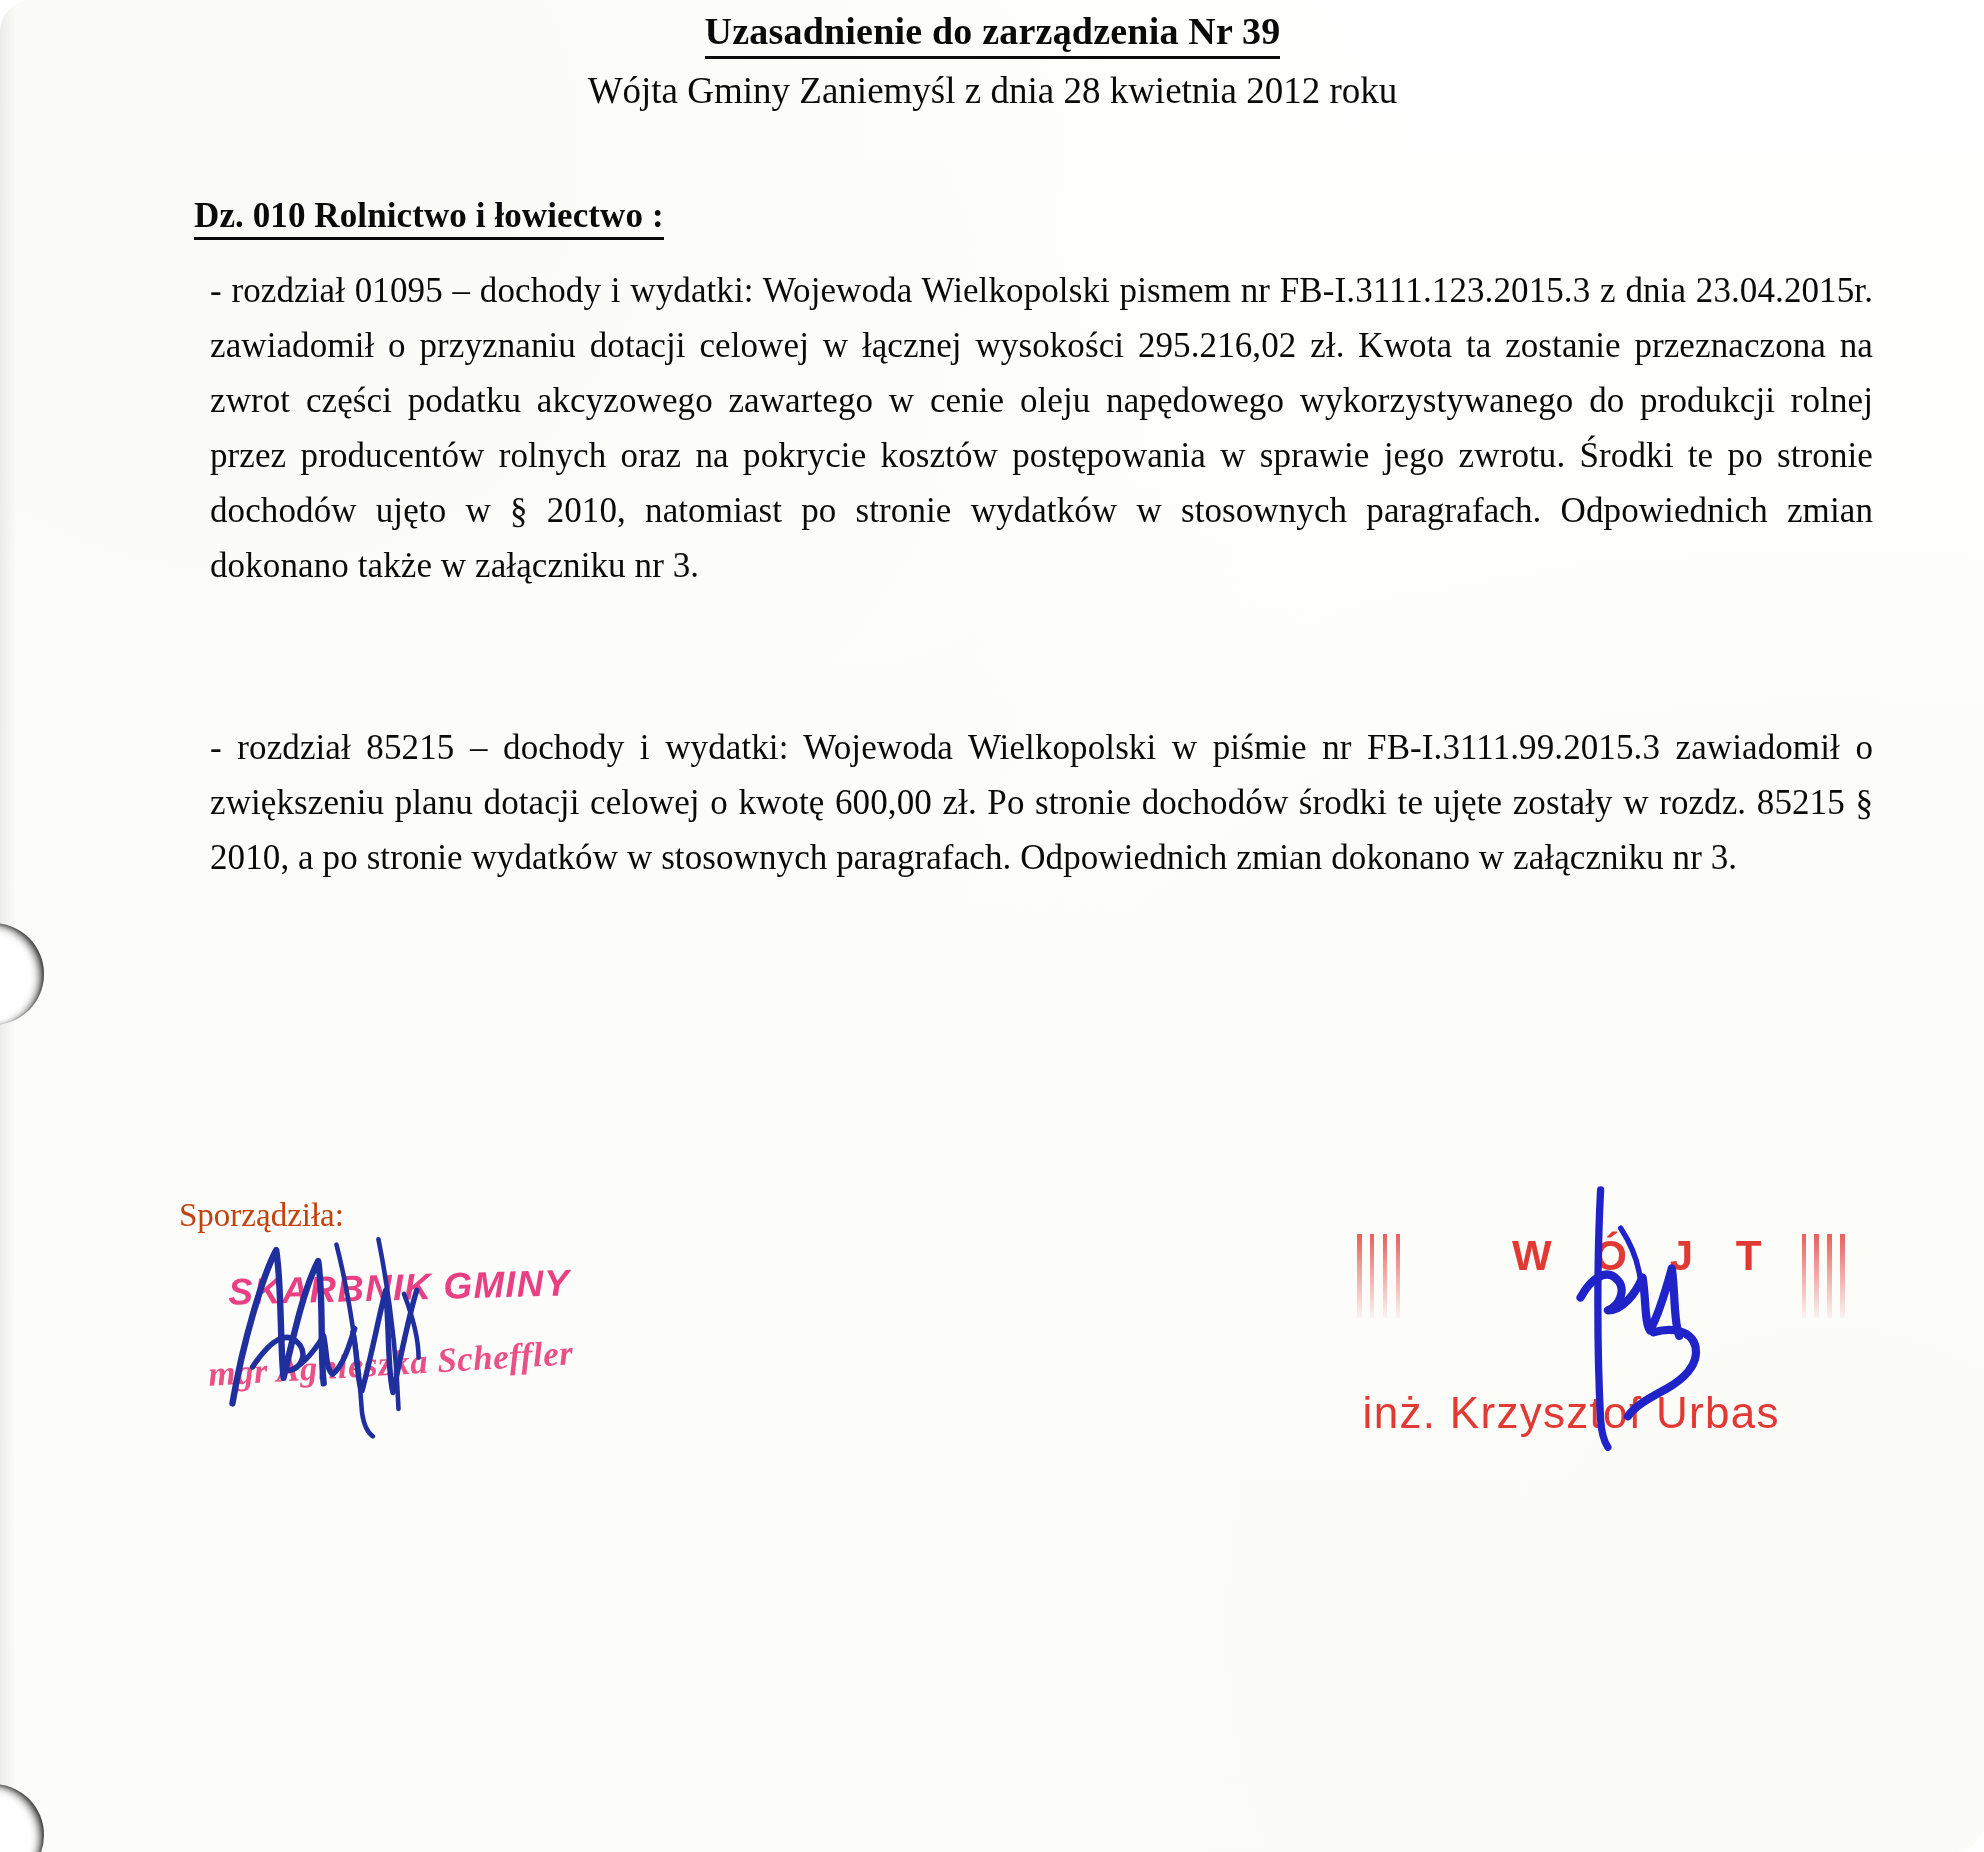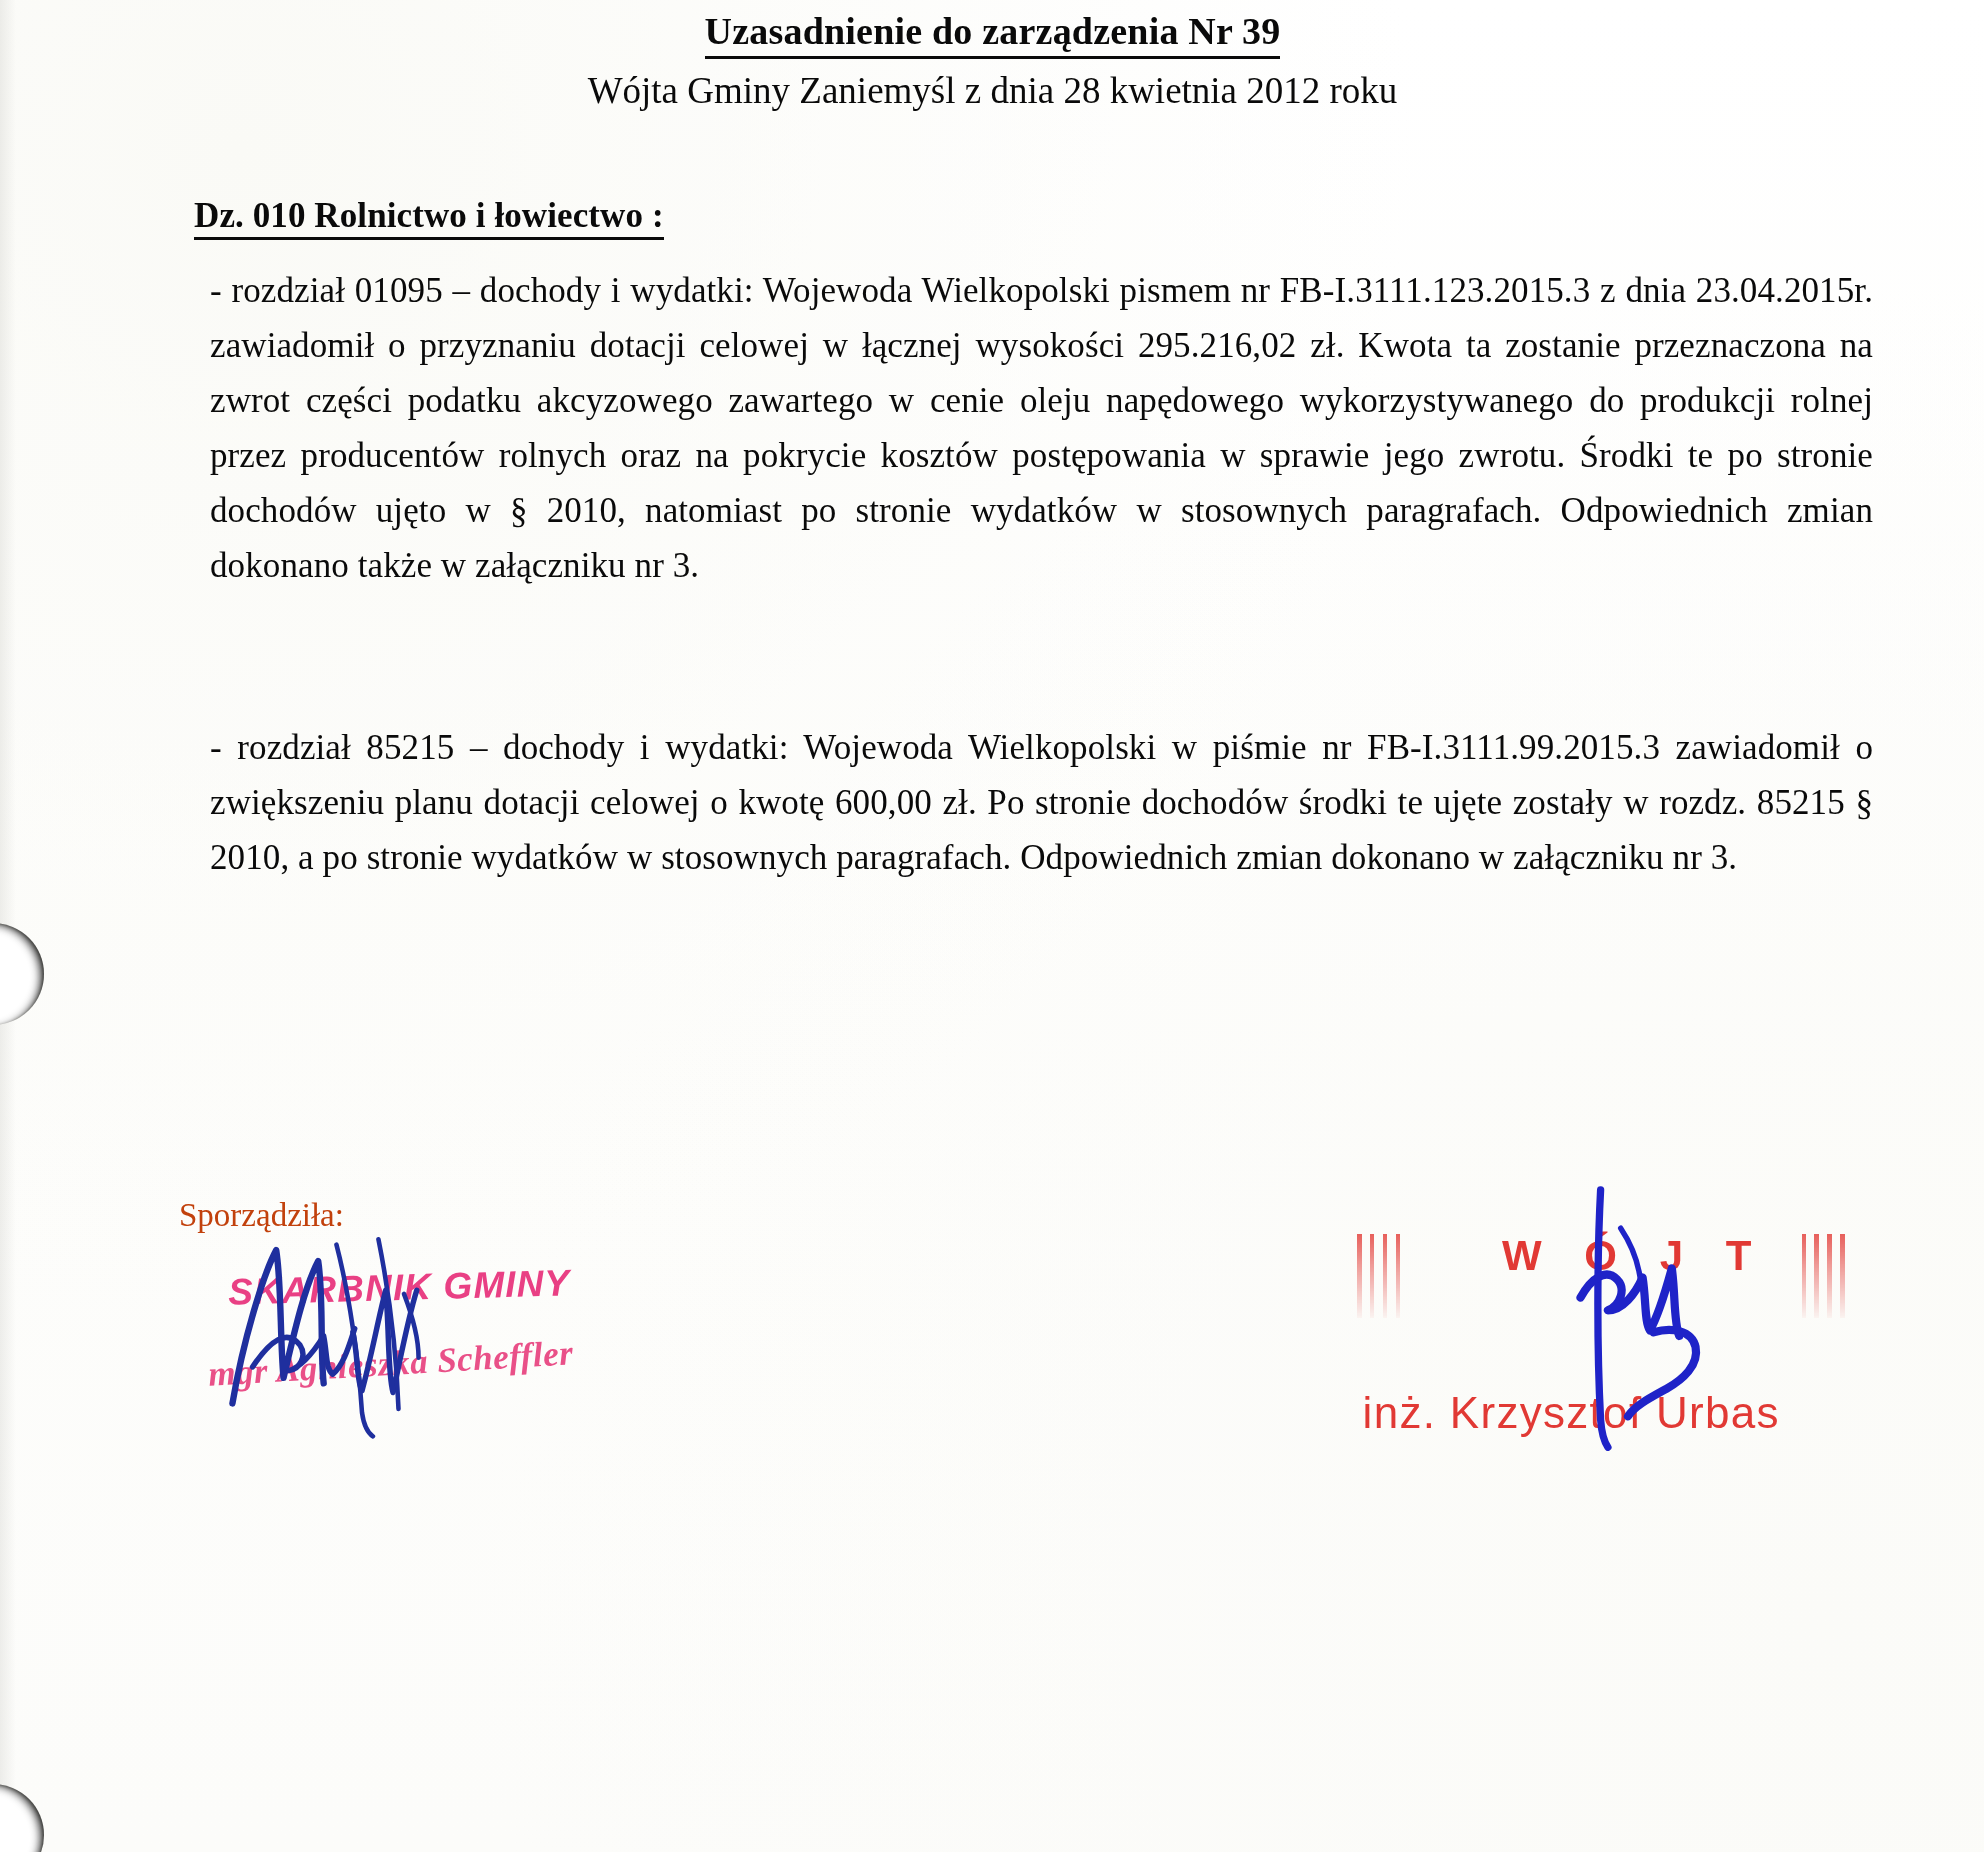--- a/index.html
+++ b/index.html
@@ -16,6 +16,7 @@
     overflow: hidden;
     font-family: "Liberation Serif", "DejaVu Serif", serif;
     color: #0a0a0a;
+    border-radius: 32px;
   }
 
   

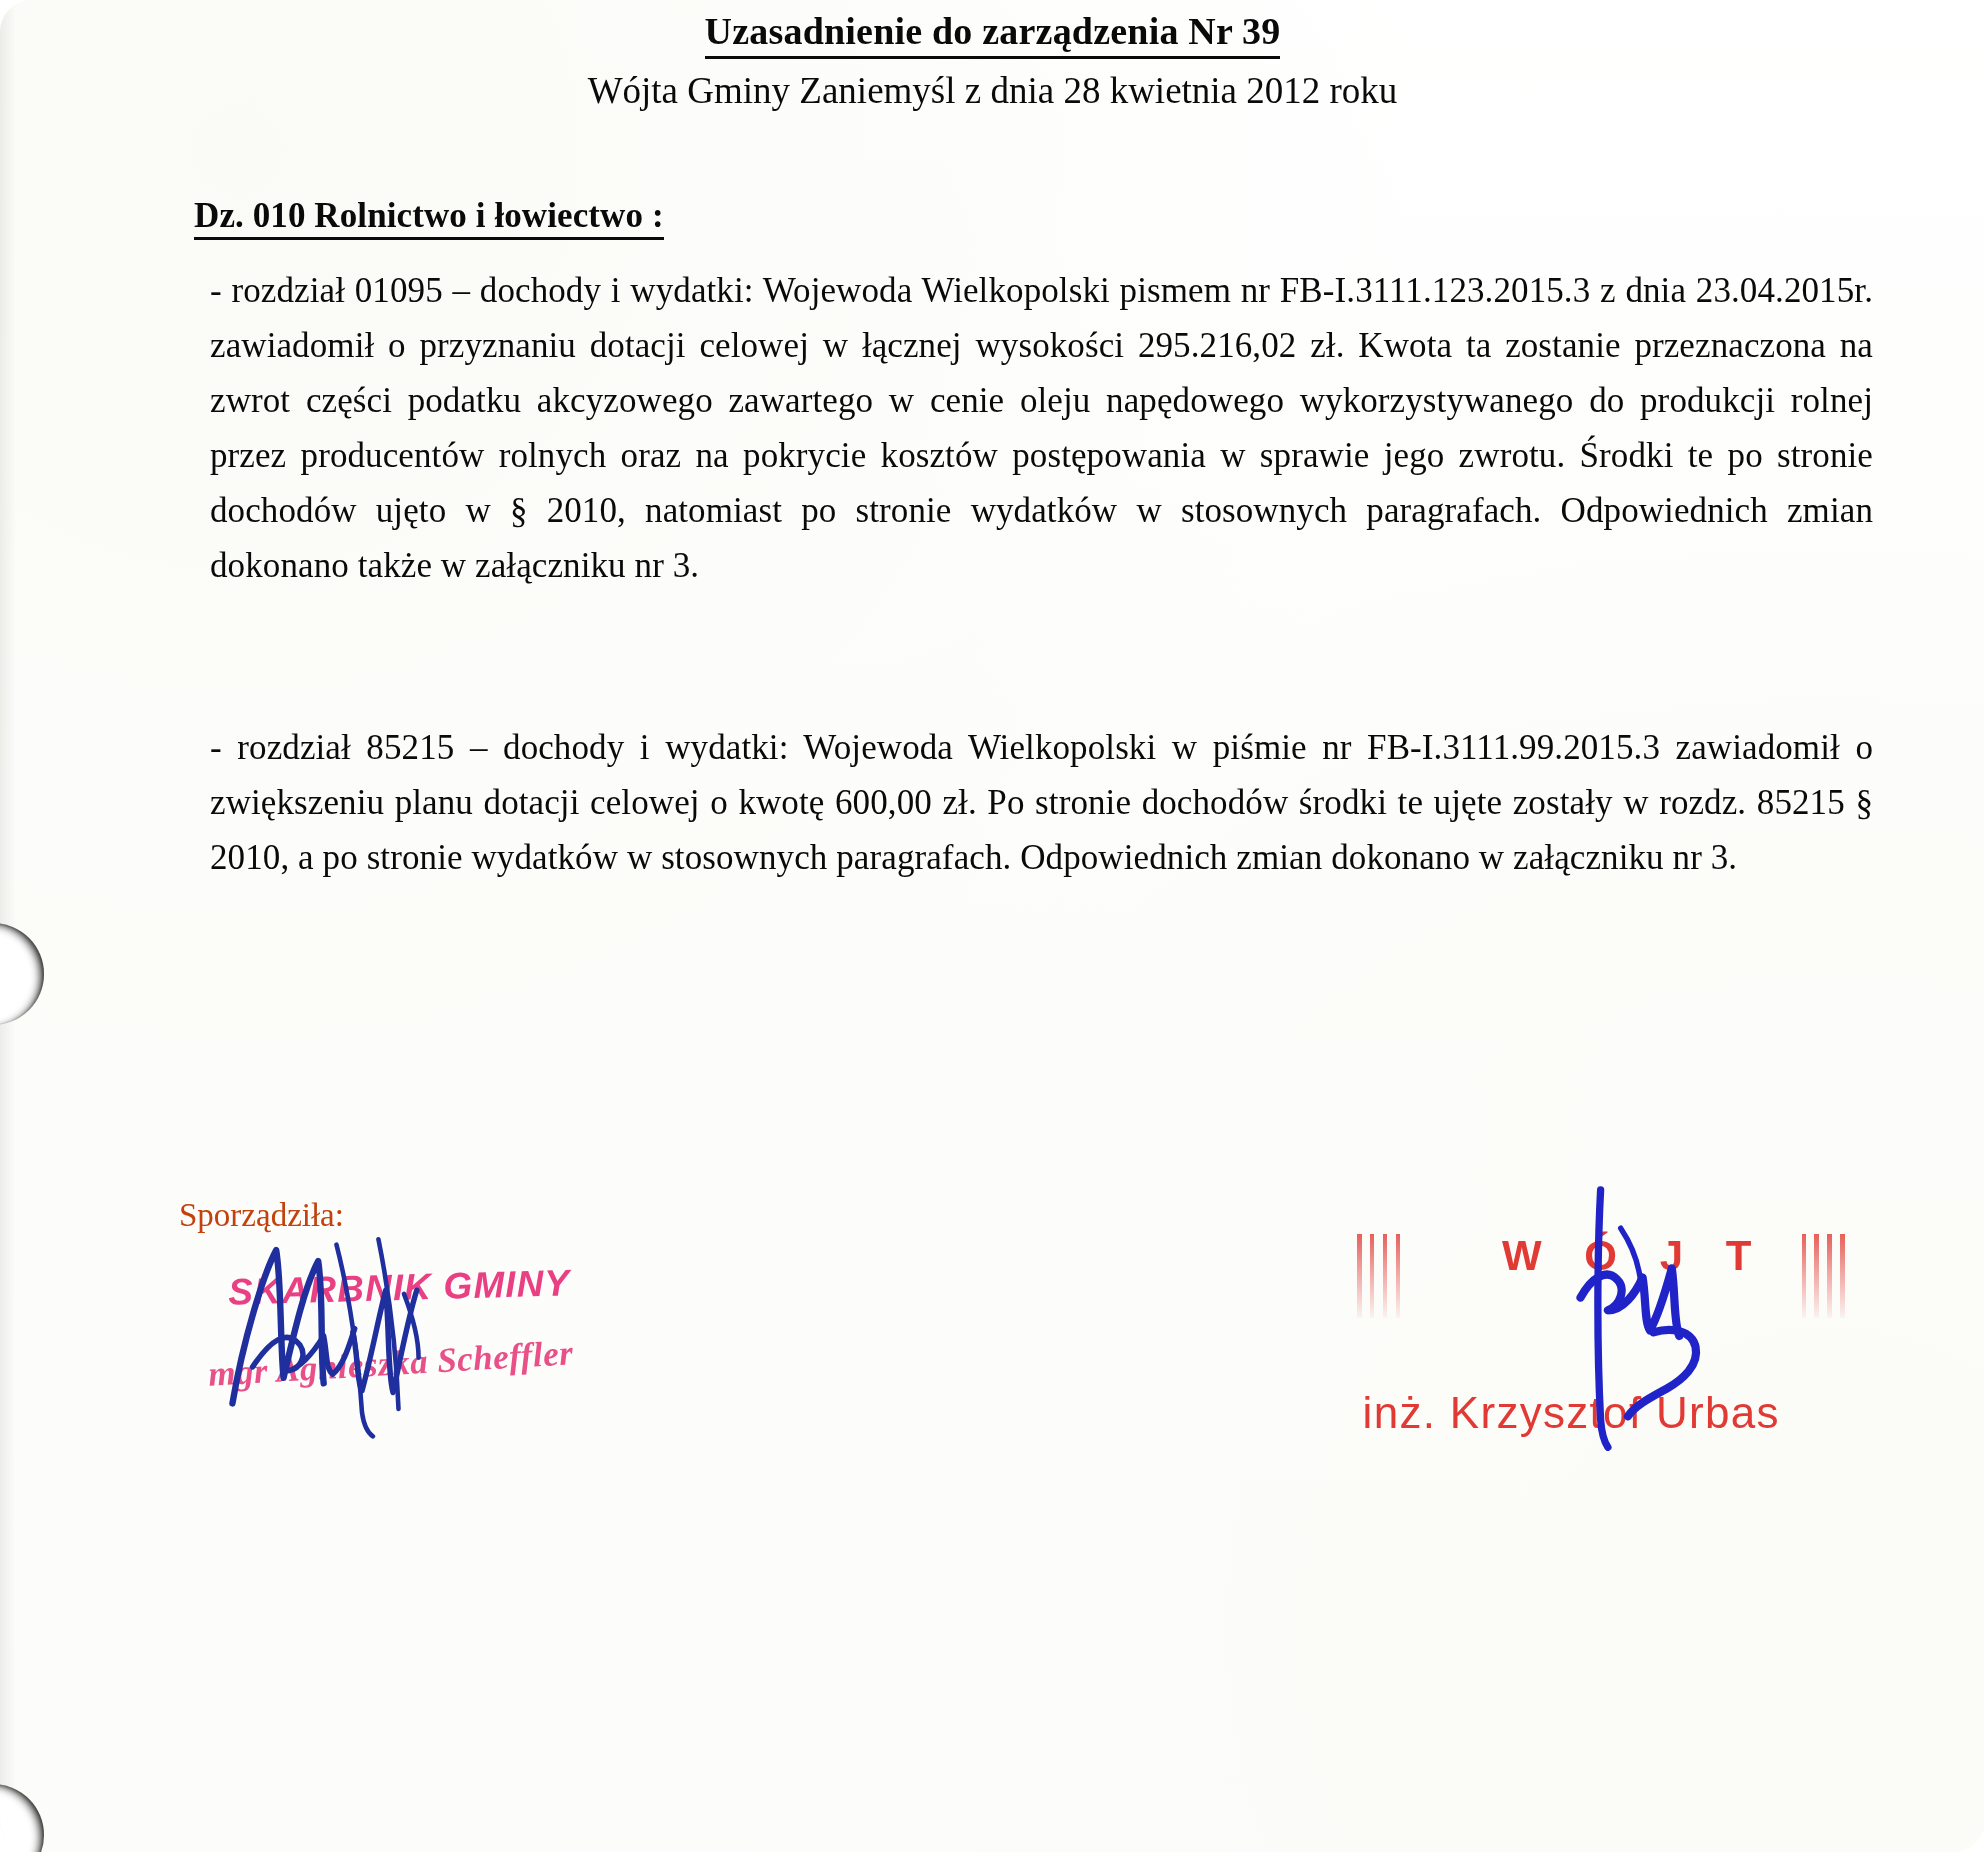--- a/index.html
+++ b/index.html
@@ -156,7 +156,7 @@
   }
   .stamp-mayor .wojt {
     position: absolute;
-    left: 154px;
+    left: 164px;
     top: 27.4px;
     font-family: "Liberation Sans", sans-serif;
     font-weight: bold;

